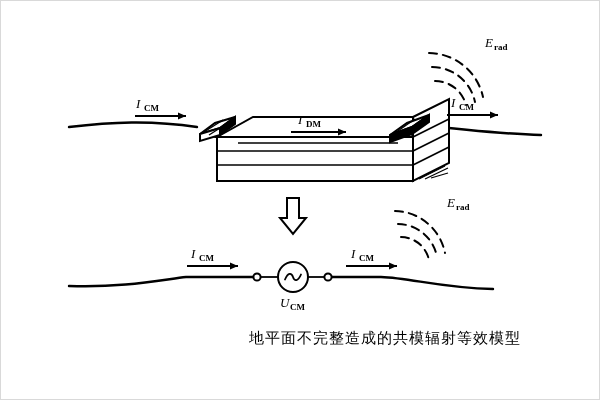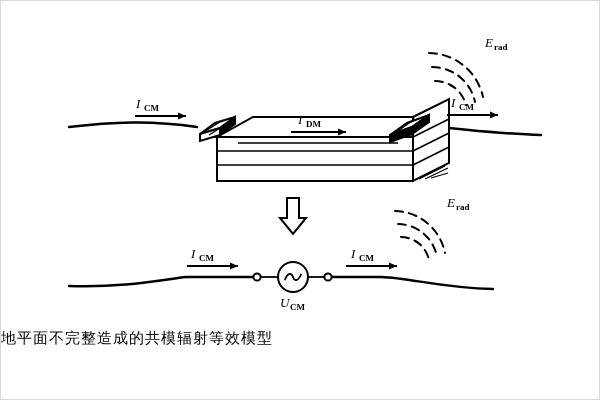--- a/index.html
+++ b/index.html
@@ -33,7 +33,7 @@
     left: 0;
     top: 328px;
     width: 520px;
-    text-align: left;
+    text-align: right;
     font-family: "DejaVu Sans", sans-serif;
     font-size: 15px;
     color: #000000;

